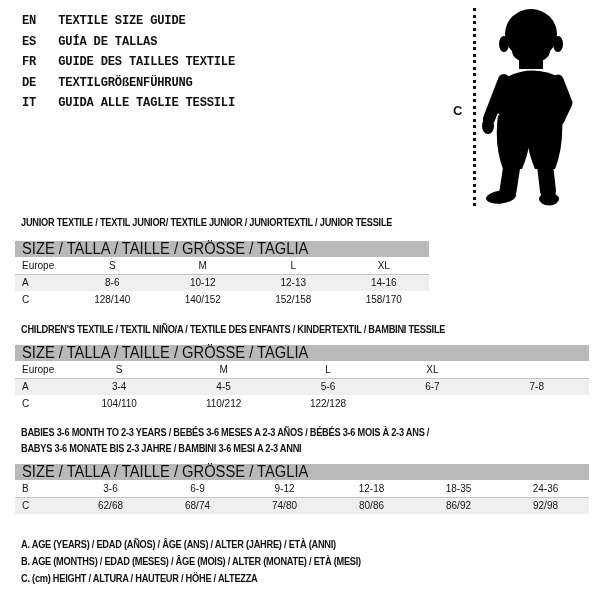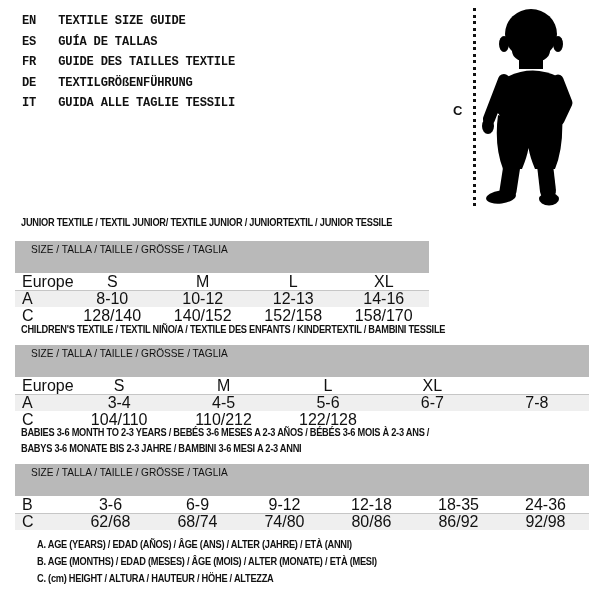--- a/index.html
+++ b/index.html
@@ -39,8 +39,8 @@
   .t1{top:241px;width:414px;}
   .t2{top:345px;width:574px;}
   .t3{top:464px;width:574px;}
-  .bar{height:32px;line-height:16px;background:var(--bar);font-size:11px;
-       padding-left:16px;white-space:nowrap;}
+  .bar{height:16px;line-height:16px;background:var(--bar);font-size:16px;
+       padding-left:7px;white-space:nowrap;}
   .bar span{display:inline-block;transform:scaleX(0.92);transform-origin:left center;}
   .trow{display:grid;height:17px;line-height:17px;font-size:16px;}
   .cols4{grid-template-columns:52px repeat(4,1fr);}

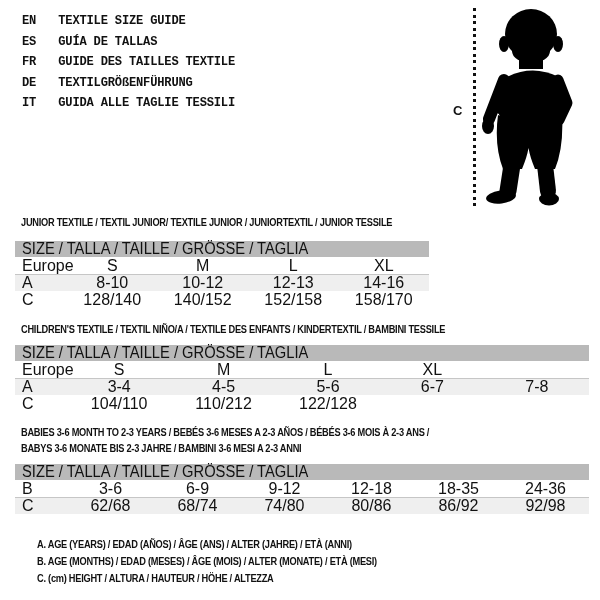--- a/index.html
+++ b/index.html
@@ -42,7 +42,7 @@
   .bar{height:16px;line-height:16px;background:var(--bar);font-size:16px;
        padding-left:7px;white-space:nowrap;}
   .bar span{display:inline-block;transform:scaleX(0.92);transform-origin:left center;}
-  .trow{display:grid;height:17px;line-height:17px;font-size:16px;}
+  .trow{display:grid;height:17px;line-height:17px;font-size:10px;}
   .cols4{grid-template-columns:52px repeat(4,1fr);}
   .cols5{grid-template-columns:52px repeat(5,1fr);}
   .cols6{grid-template-columns:52px repeat(6,1fr);}

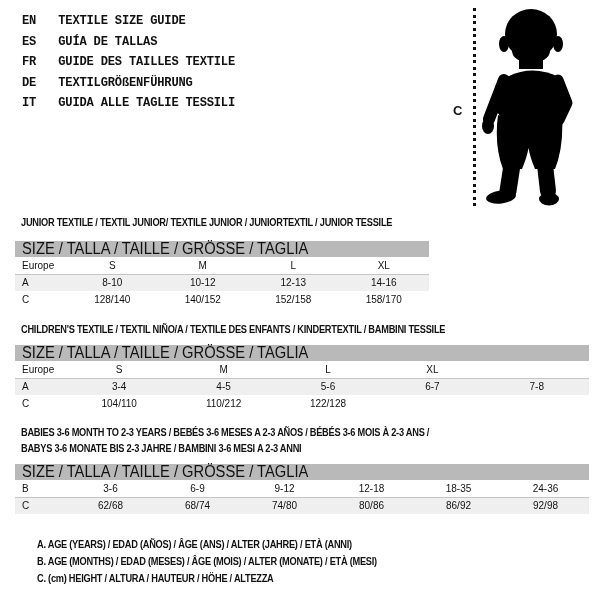--- a/index.html
+++ b/index.html
@@ -121,7 +121,7 @@
     </div>
     <div class="trow cols4 shaded">
       <div class="tlabel">A</div>
-      <div class="tcell">8-10</div>
+      <div class="tcell">8-6</div>
       <div class="tcell">10-12</div>
       <div class="tcell">12-13</div>
       <div class="tcell">14-16</div>

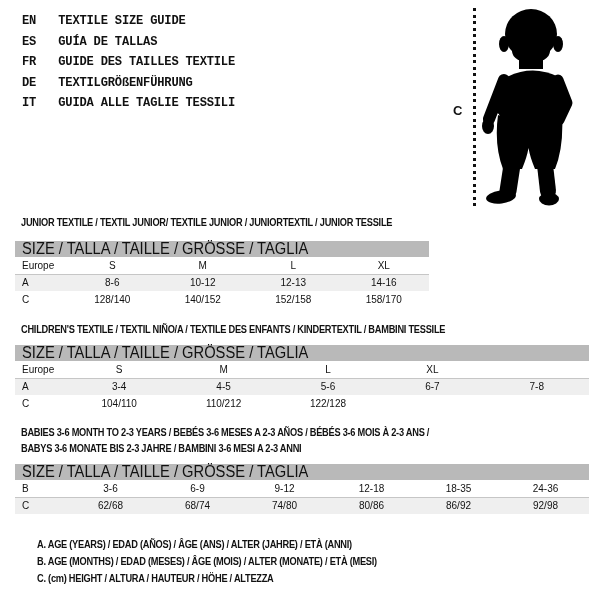--- a/index.html
+++ b/index.html
@@ -50,7 +50,7 @@
   .tlabel{padding-left:7px;text-align:left;}
   .tcell{text-align:center;}
 
-  .notes{position:absolute;left:0;top:536px;width:600px;padding-left:16px;}
+  .notes{position:absolute;left:0;top:536px;width:600px;}
   .note-line{position:static;display:block;height:17px;line-height:17px;margin-left:21px;}
 </style>
 </head>

